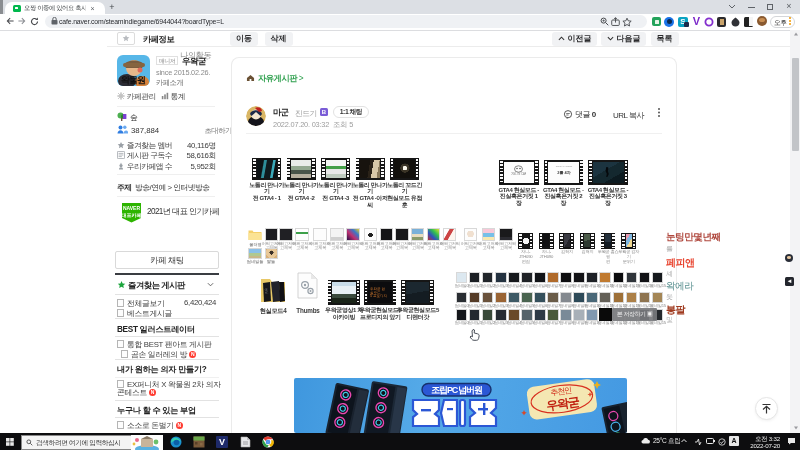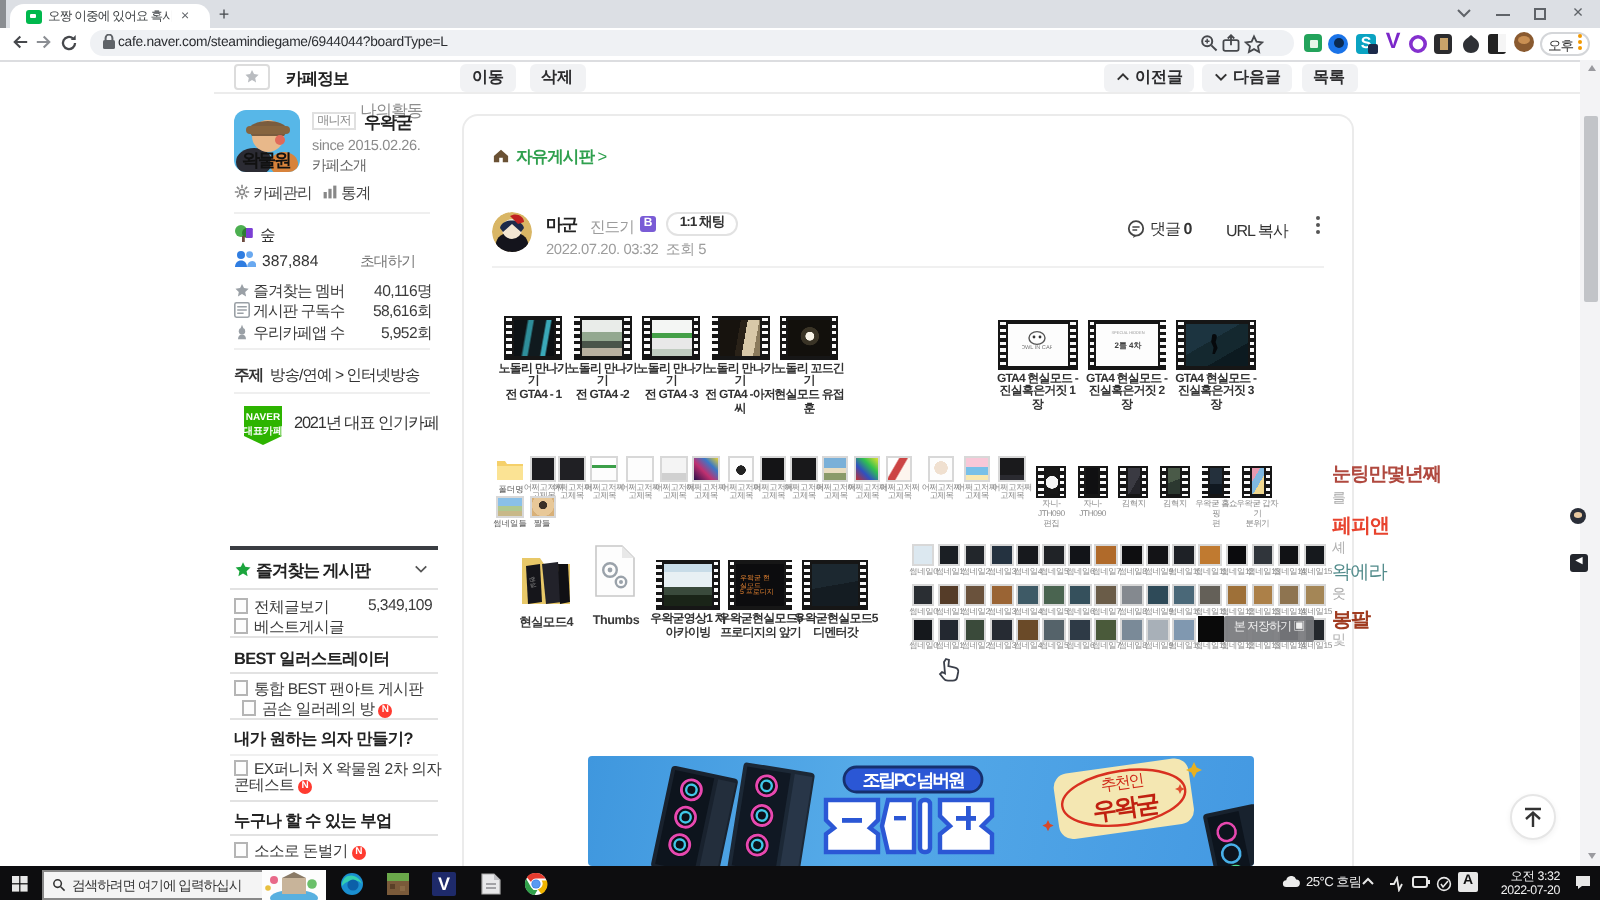--- a/index.html
+++ b/index.html
@@ -138,7 +138,7 @@
         <circle cx="7.8" cy="2.3" r="1.7" fill="#6aa9f0"></circle>
         <path d="M6.5 8.5c0.2-2 1.2-3 2.6-3 1.2 0 2.2 1 2.4 3z" fill="#6aa9f0"></path>
       </svg>387,884</div>
-<div class="a" style="left:180px;top:126px;width:36px;height:9px;font-size:7.4px;color:#777;text-align:left;letter-spacing:-0.5px">초대하기</div>
+<div class="a" style="left:196px;top:126px;width:36px;height:9px;font-size:7.4px;color:#777;text-align:right;letter-spacing:-0.5px">초대하기</div>
 <div class="a" style="left:117px;top:139.5px;width:70px;height:10px;font-size:7.8px;color:#3c3c3c;letter-spacing:-0.5px"><svg width="8" height="8" viewBox="0 0 11 10" style="vertical-align:-1px">
         <path d="M5.5 0.8l1.4 2.9 3.2 0.4-2.4 2.2 0.6 3.1-2.8-1.6-2.8 1.6 0.6-3.1L1 4.1l3.2-0.4z" fill="#9aa0a6"></path>
       </svg> 즐겨찾는 멤버</div>

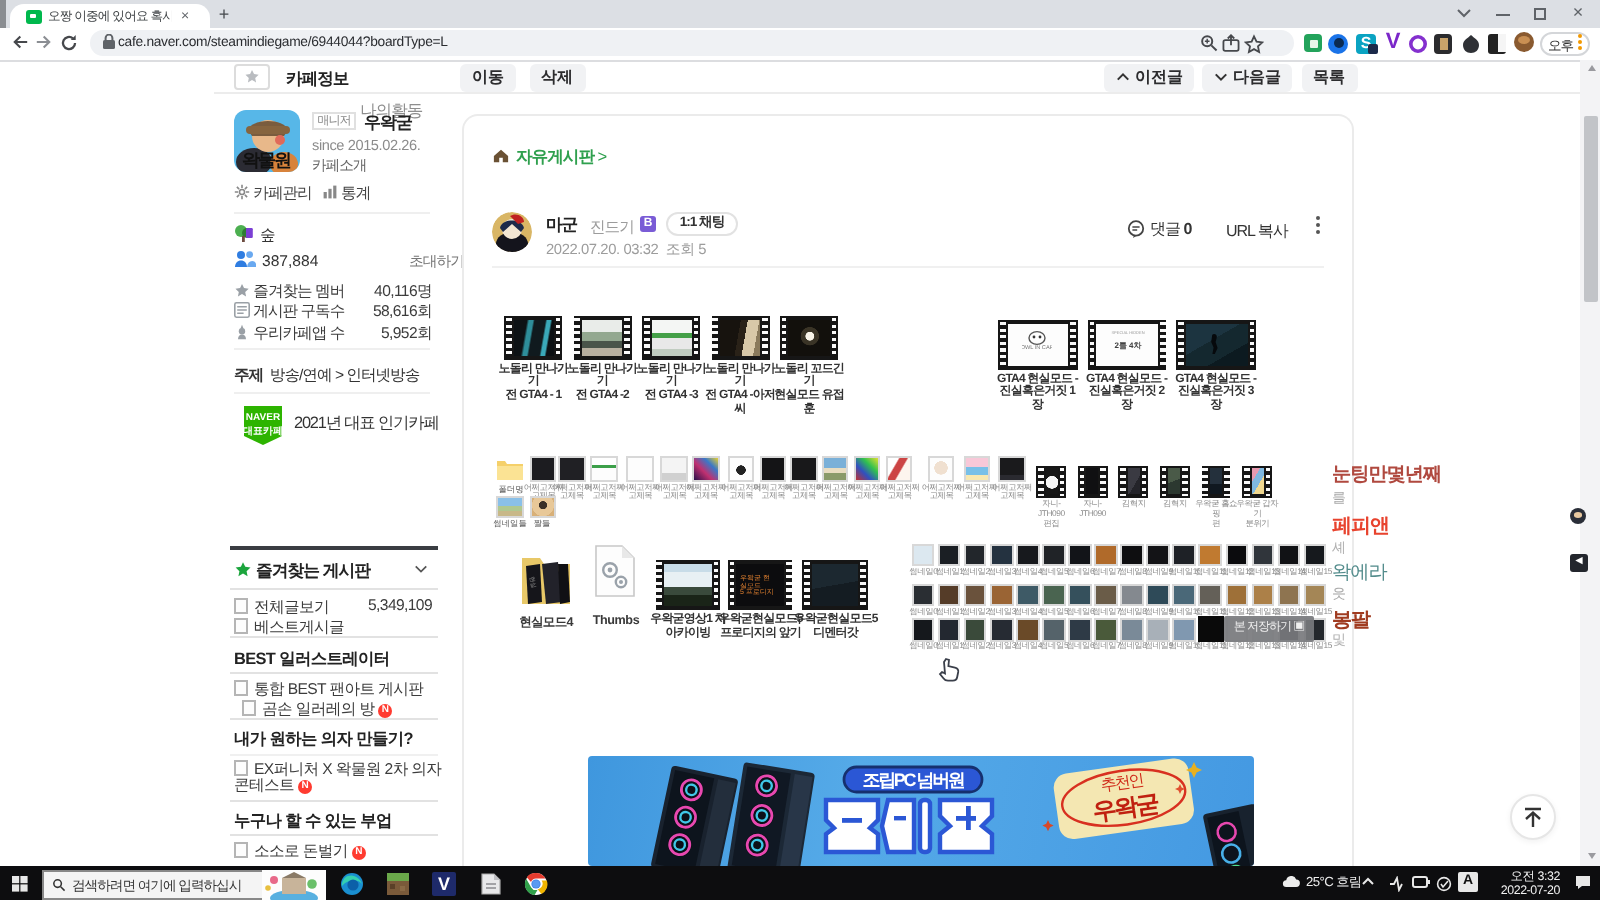--- a/index.html
+++ b/index.html
@@ -163,6 +163,7 @@
         <text x="10.5" y="15" font-size="5" font-weight="bold" fill="#fff" text-anchor="middle">대표카페</text>
       </svg></div>
 <div class="a" style="left:147px;top:206px;width:80px;height:11px;font-size:8.2px;color:#333;letter-spacing:-0.6px">2021년 대표 인기카페</div>
+<div class="a" style="left:115px;top:250.5px;width:104px;height:18.5px;background:#fff;border:1px solid #d9d9d9;border-radius:2px;color:#333;font-size:8.4px;text-align:center;line-height:17.5px;letter-spacing:-0.5px">카페 채팅</div>
 <div class="a" style="left:115px;top:273px;width:104px;height:1.6px;background:#3a3d42"></div>
 <div class="a" style="left:117px;top:279.5px;width:104px;height:10px;font-size:8.4px;font-weight:700;color:#222;letter-spacing:-0.5px"><svg width="9" height="9" viewBox="0 0 11 10" style="vertical-align:-1px;margin-right:2px">
         <path d="M5.5 0.8l1.4 2.9 3.2 0.4-2.4 2.2 0.6 3.1-2.8-1.6-2.8 1.6 0.6-3.1L1 4.1l3.2-0.4z" fill="#1ca53d"></path>

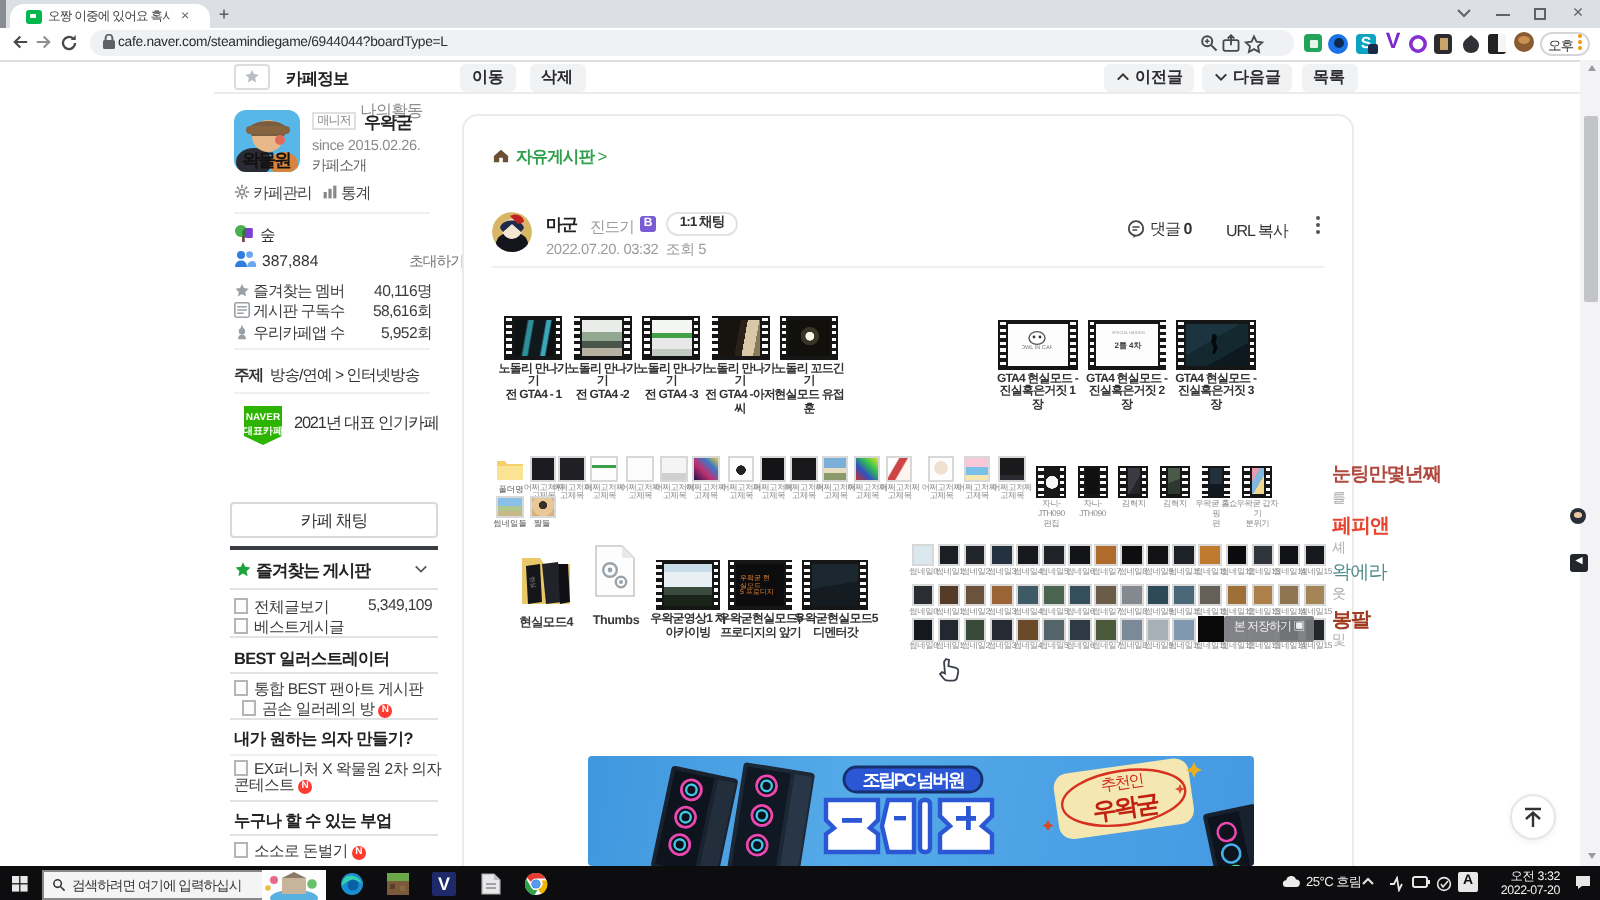--- a/index.html
+++ b/index.html
@@ -173,7 +173,7 @@
       </svg></div>
 <div class="a" style="left:115px;top:293.5px;width:104px;height:1px;background:#e2e2e2"></div>
 <div class="sbrow" style="left:117px;top:297.5px;width:104px"><span class="bicon"></span>전체글보기</div>
-<div class="a" style="left:155px;top:297.5px;width:61px;height:10px;font-size:7.8px;color:#3c3c3c;text-align:right;letter-spacing:-0.3px">5,349,109</div>
+<div class="a" style="left:155px;top:297.5px;width:61px;height:10px;font-size:7.8px;color:#3c3c3c;text-align:right;letter-spacing:-0.3px">6,420,424</div>
 <div class="sbrow" style="left:117px;top:307.5px;width:104px"><span class="bicon"></span>베스트게시글</div>
 <div class="a" style="left:115px;top:318px;width:104px;height:1px;background:#e2e2e2"></div>
 <div class="sbhead" style="left:117px;top:323.5px;width:110px">BEST 일러스트레이터</div>

